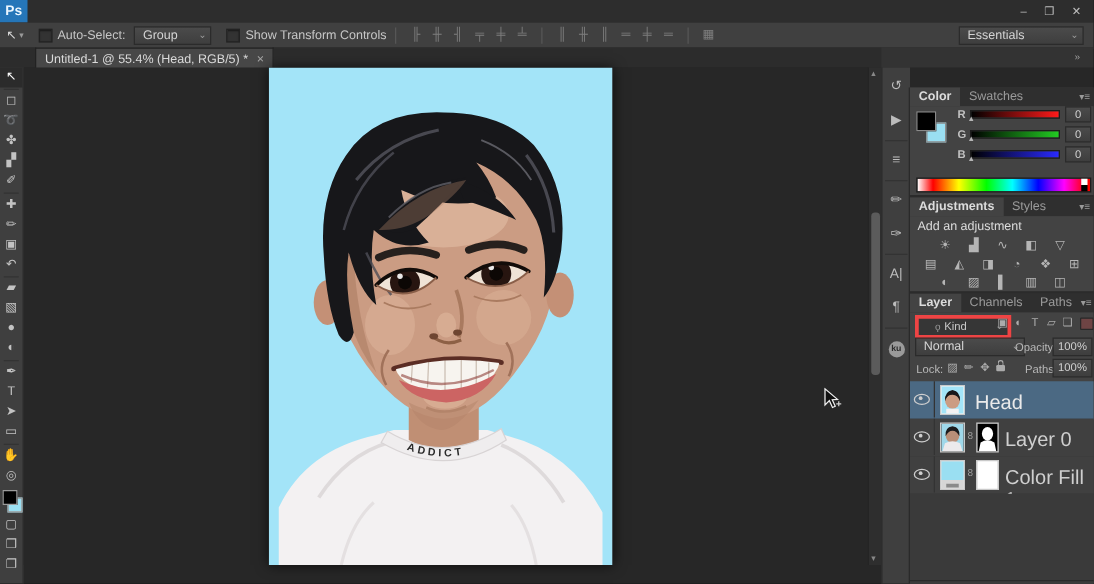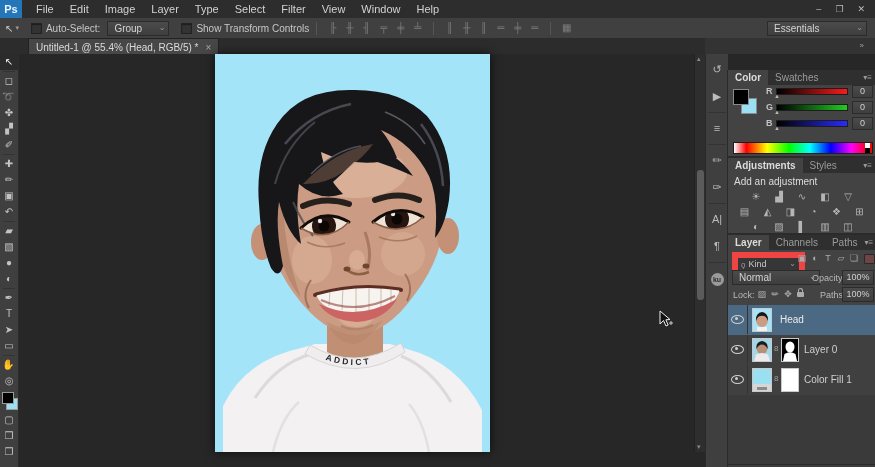--- a/index.html
+++ b/index.html
@@ -124,18 +124,6 @@
 
   <div id="menubar">
     <div class="pslogo">Ps</div>
-    <div class="menus">
-      <span class="mi">File</span>
-      <span class="mi">Edit</span>
-      <span class="mi">Image</span>
-      <span class="mi">Layer</span>
-      <span class="mi">Type</span>
-      <span class="mi">Select</span>
-      <span class="mi">Filter</span>
-      <span class="mi">View</span>
-      <span class="mi">Window</span>
-      <span class="mi">Help</span>
-    </div>
     <div class="winctl">
       <span class="wc">–</span>
       <span class="wc">❐</span>

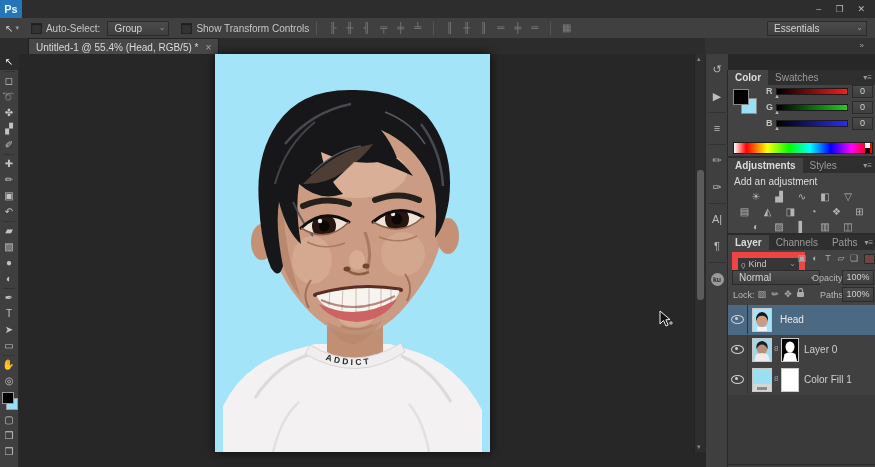--- a/index.html
+++ b/index.html
@@ -84,7 +84,7 @@
   .aic{width:15px;height:13px;line-height:13px;font-size:10px;color:#b5b5b5;text-align:center;}
 
   
-  .kindbox{position:absolute;left:4px;top:2px;width:58px;height:13px;background:#363636;border:6px solid #ef4444;color:#c9c9c9;font-size:9px;line-height:13px;padding-left:3px;}
+  .kindbox{position:absolute;left:4px;top:2px;width:58px;height:13px;background:#363636;border:3px solid #ef4444;color:#c9c9c9;font-size:9px;line-height:13px;padding-left:13px;}
   .kindbox::after{content:"⌄";position:absolute;right:3px;top:-1px;font-size:8px;color:#999;}
   .kglyph{font-size:8px;color:#9a9a9a;margin-right:3px;}
   .fic{position:absolute;top:2px;width:12px;text-align:center;font-size:9px;color:#ababab;line-height:13px;}

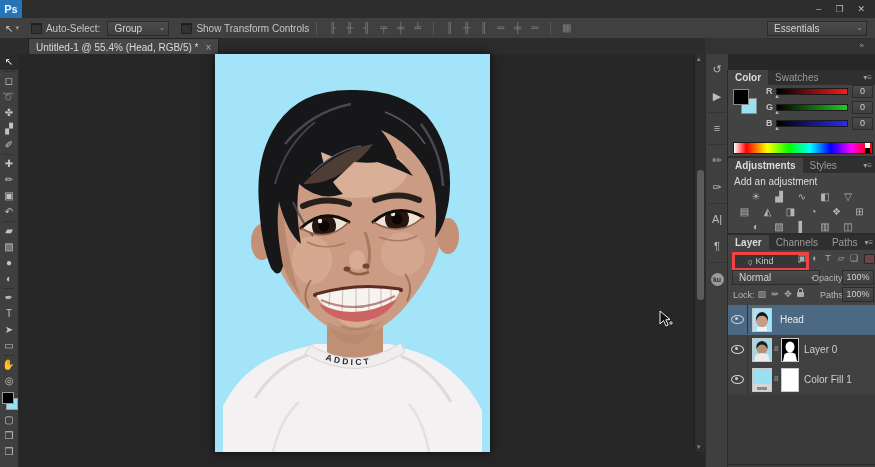--- a/index.html
+++ b/index.html
@@ -101,7 +101,7 @@
   .lthumb{position:absolute;top:3px;width:20px;height:24px;border:1px solid #c9c9c9;box-sizing:border-box;overflow:hidden;}
   .lthumb svg{display:block;}
   .chain{position:absolute;font-size:8px;color:#9d9d9d;top:9px;}
-  .lname{position:absolute;font-size:10px;top:9px;color:#cfcfcf;}
+  .lname{position:absolute;font-size:16px;top:9px;color:#cfcfcf;}
   .sel .lname{color:#eaeaea;}
   #layerempty{position:absolute;left:0;width:148px;background:#3a3a3a;}
   #layerbottom{position:absolute;left:0;bottom:0;width:148px;height:18px;background:#3c3c3c;border-top:1px solid #2a2a2a;display:flex;align-items:center;gap:10px;padding-left:14px;}

